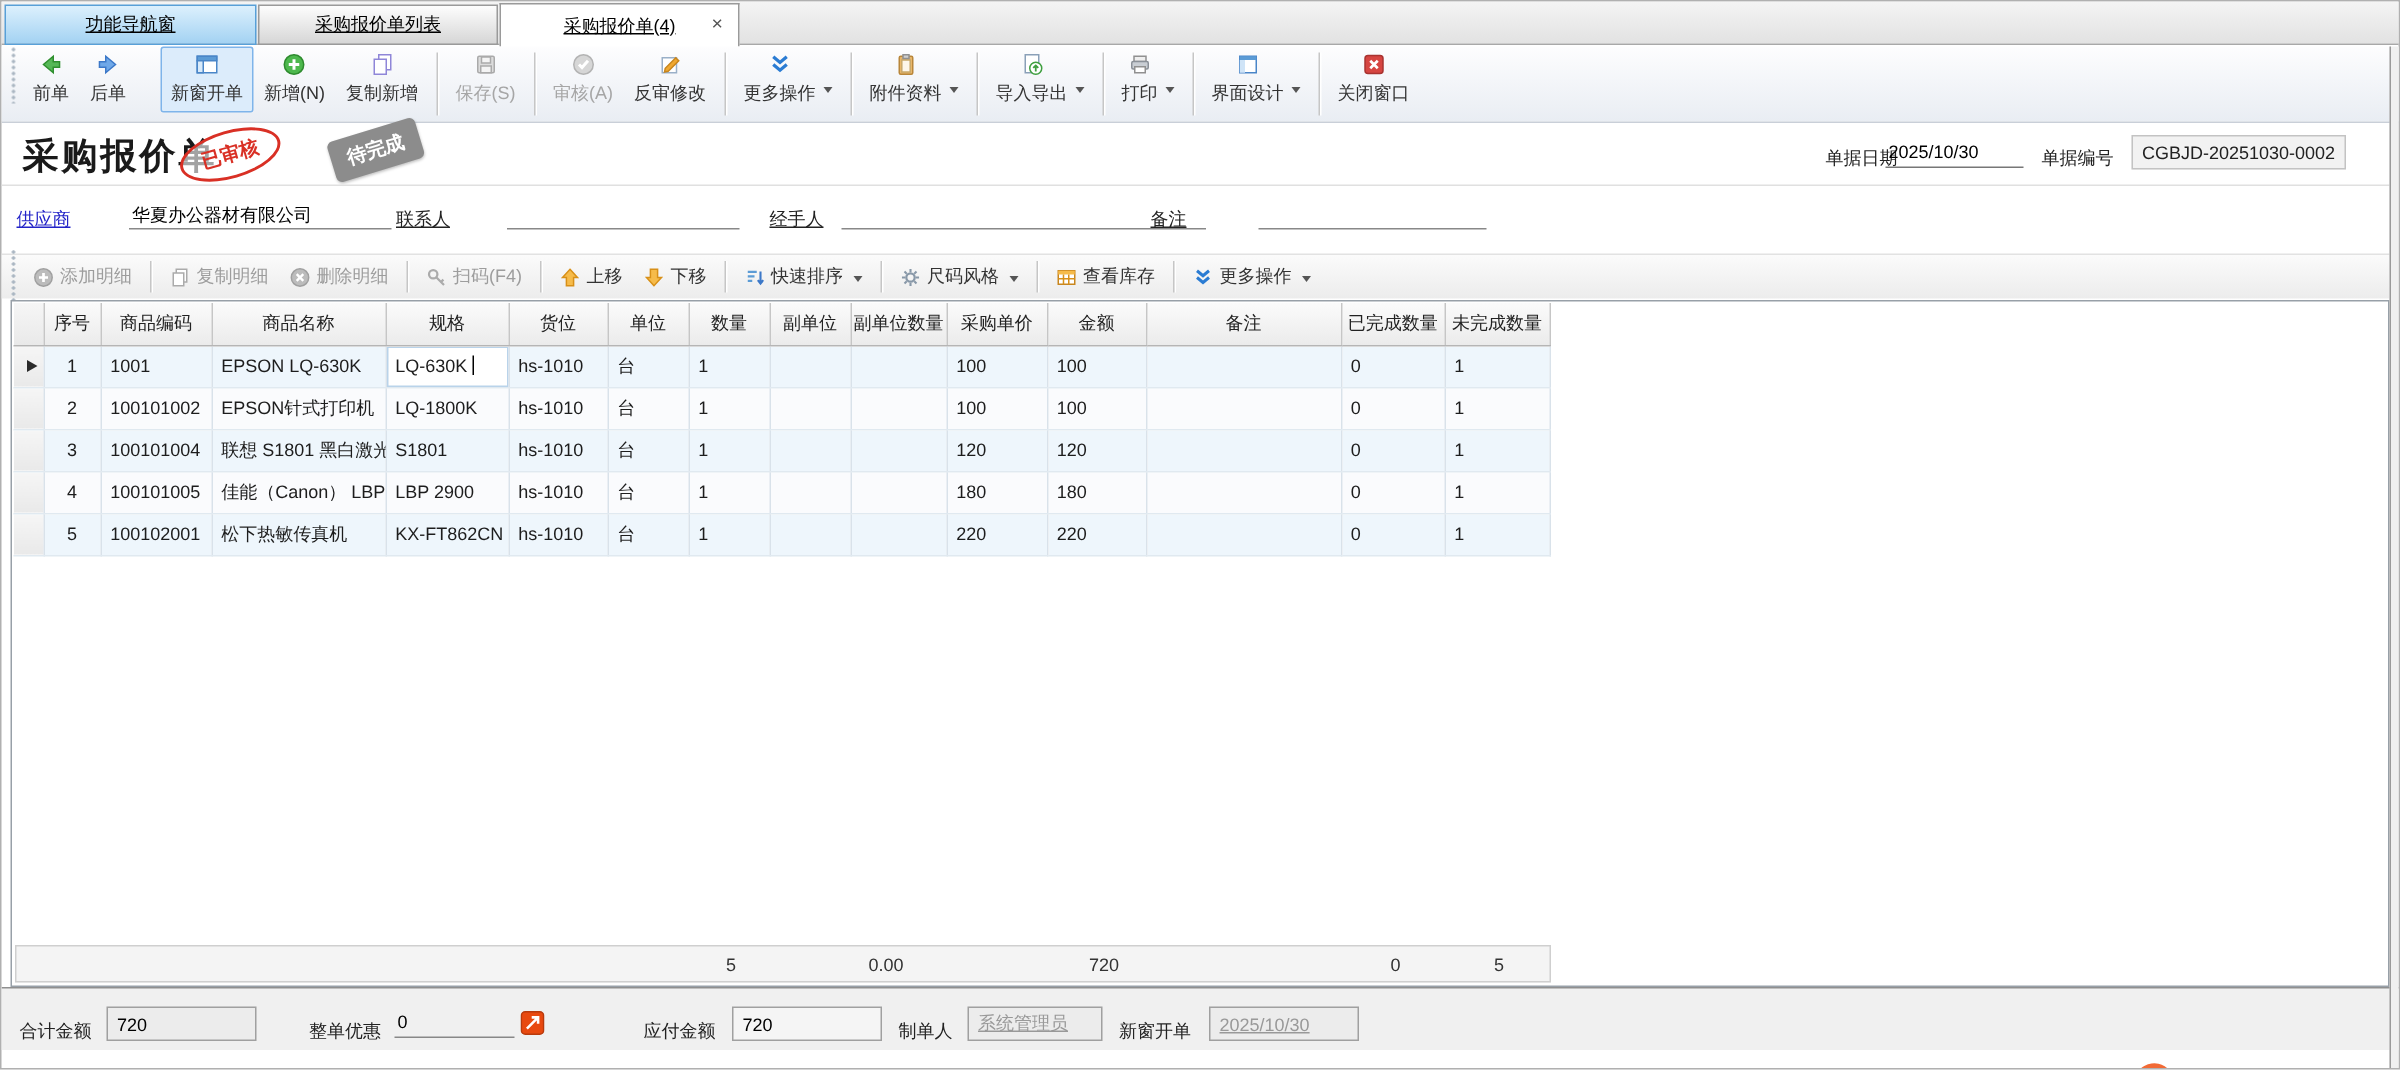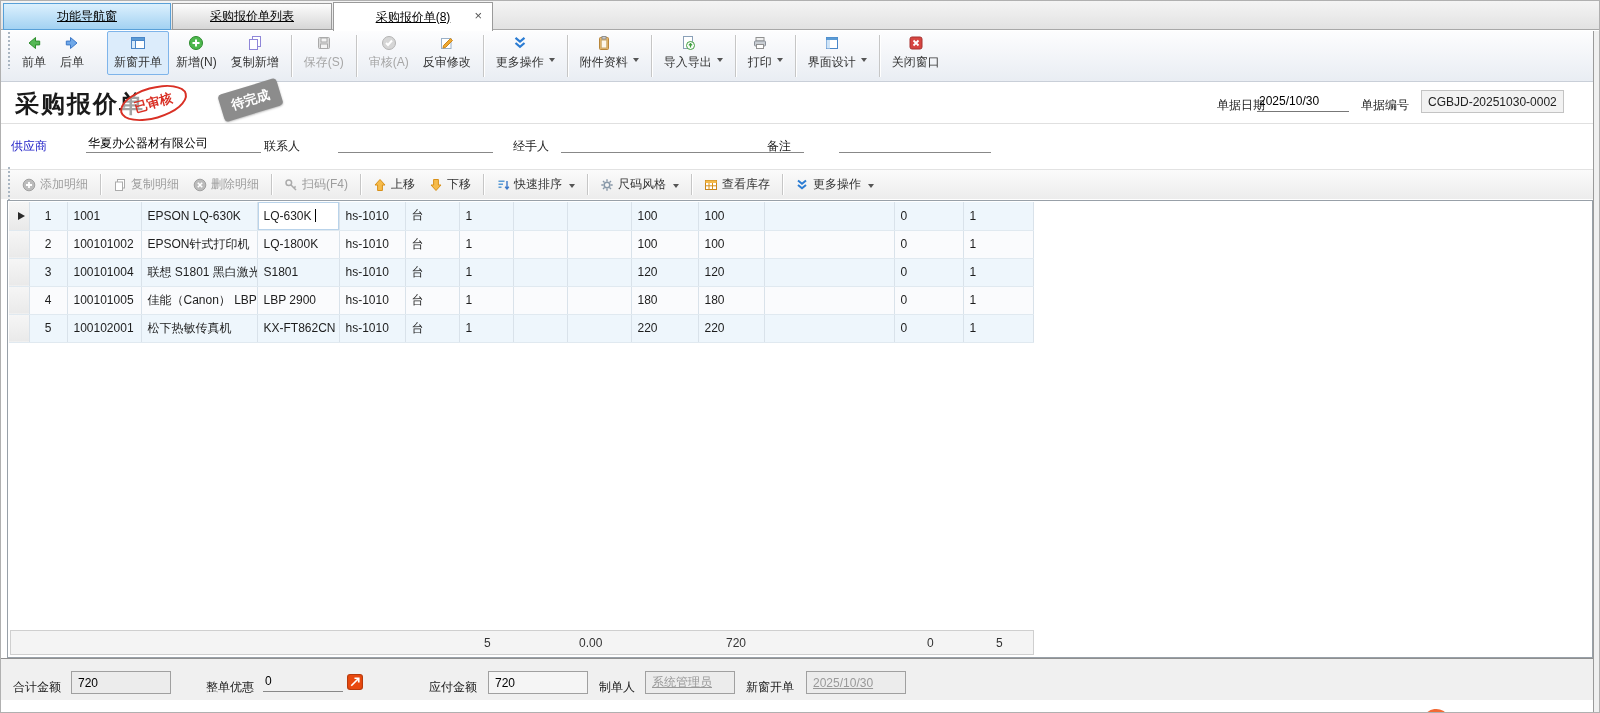--- a/index.html
+++ b/index.html
@@ -115,7 +115,7 @@
         <span>采购报价单列表</span>
       </div>
     <div class="tab tab-cur">
-      <span>采购报价单(8)</span>
+      <span>采购报价单(4)</span>
       <span class="tab-close">×</span>
     </div>
   </div>

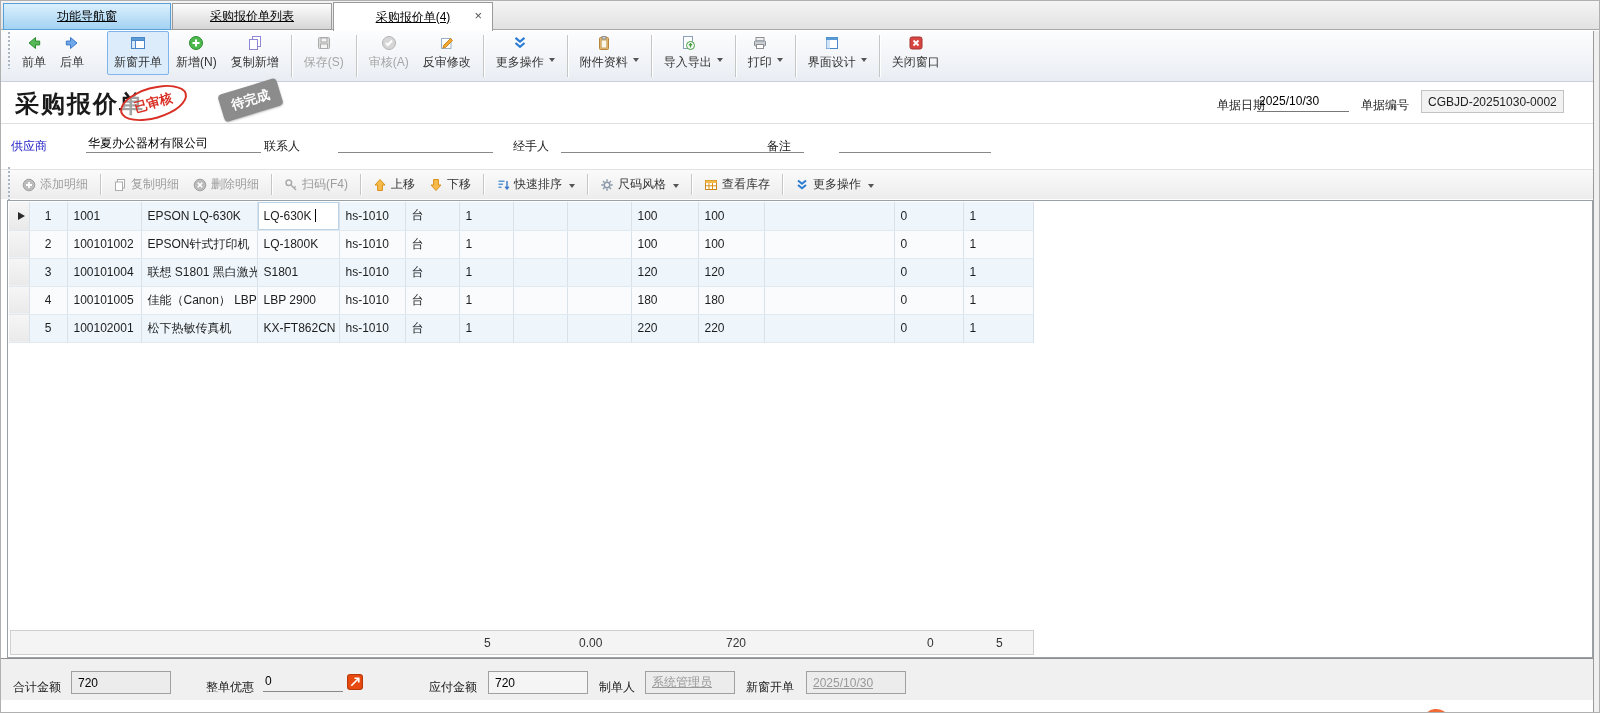--- a/index.html
+++ b/index.html
@@ -49,7 +49,7 @@
   .title-sep { position:absolute; left:0; top:122px; width:1592px; border-top:1px solid #e0e0e0; }
 
   
-  .f-label { position:absolute; top:137px; font-size:12px; color:#222; }
+  .f-label { position:absolute; top:137px; font-size:12px; color:#222;text-decoration:underline; }
   .f-label.blue { color:#2323c8; }
   .f-input { position:absolute; top:131px; height:21px; border-bottom:1px solid #888;
              font-size:12px; color:#000; padding:3px 2px 0; }

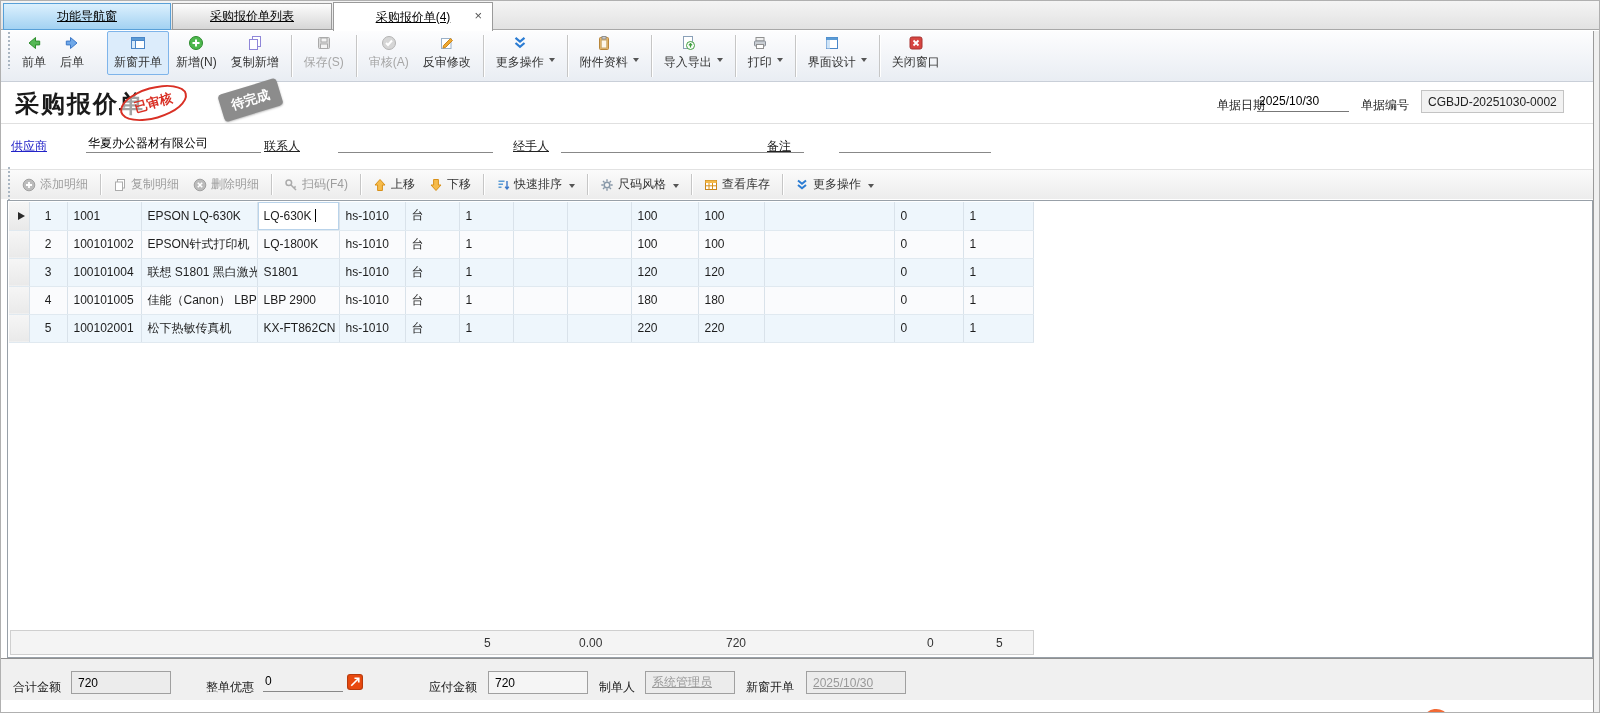--- a/index.html
+++ b/index.html
@@ -446,6 +446,23 @@
           <col style="width:70px">
       </colgroup>
       <tbody>
+          <tr>
+        <th class="ind"></th>
+        <th>序号</th>
+        <th>商品编码</th>
+        <th>商品名称</th>
+        <th>规格</th>
+        <th>货位</th>
+        <th>单位</th>
+        <th>数量</th>
+        <th>副单位</th>
+        <th>副单位数量</th>
+        <th>采购单价</th>
+        <th>金额</th>
+        <th>备注</th>
+        <th>已完成数量</th>
+        <th>未完成数量</th>
+      </tr>
       <tr class="odd">
         <td class="ind"><span class="tri"></span></td>
         <td class="c">1</td>

